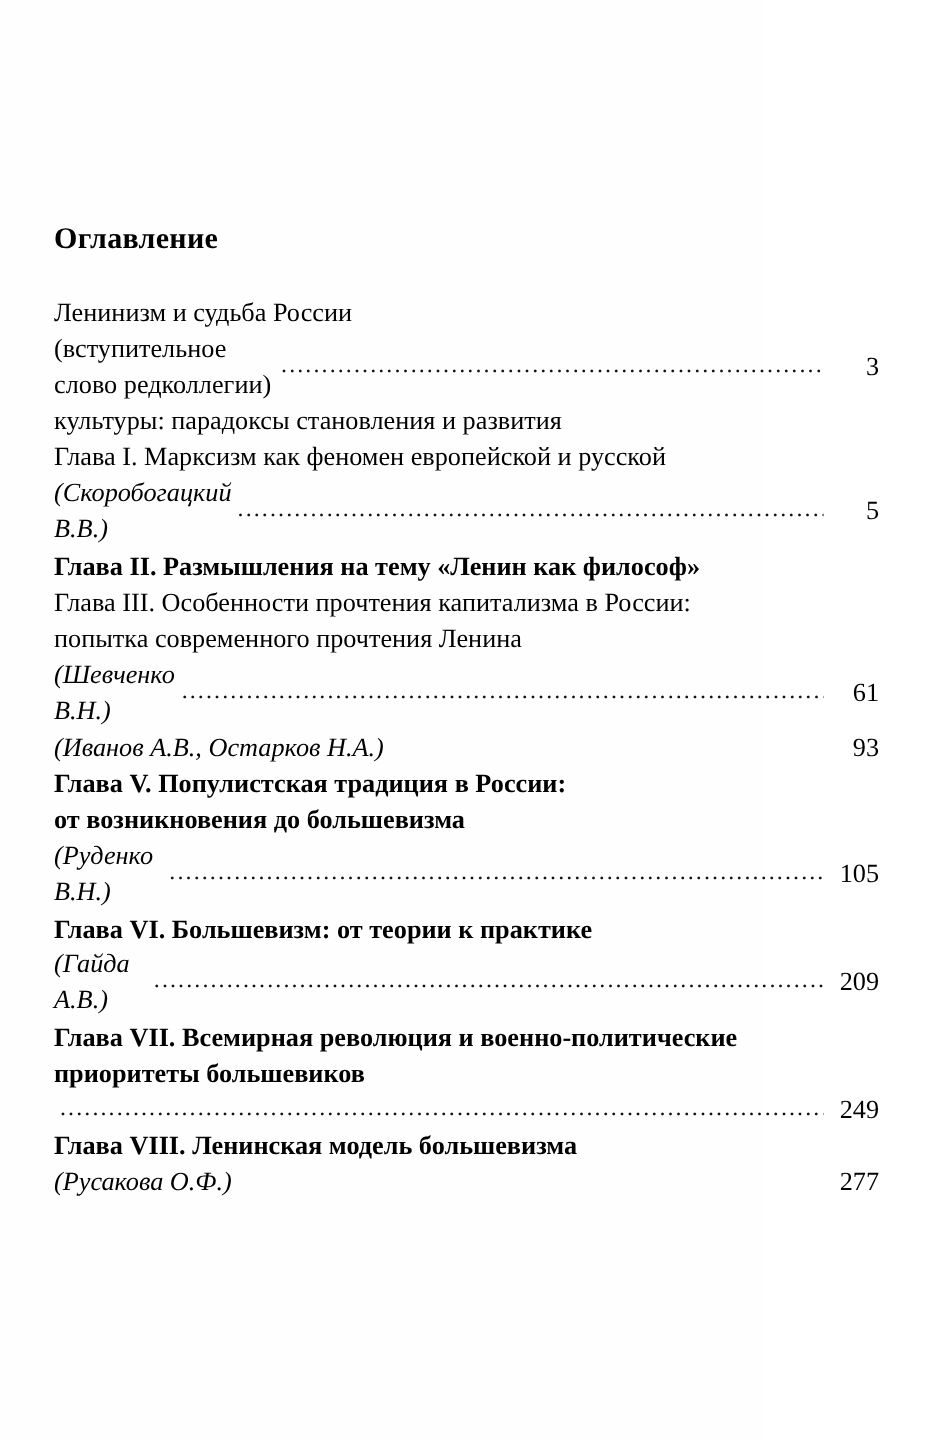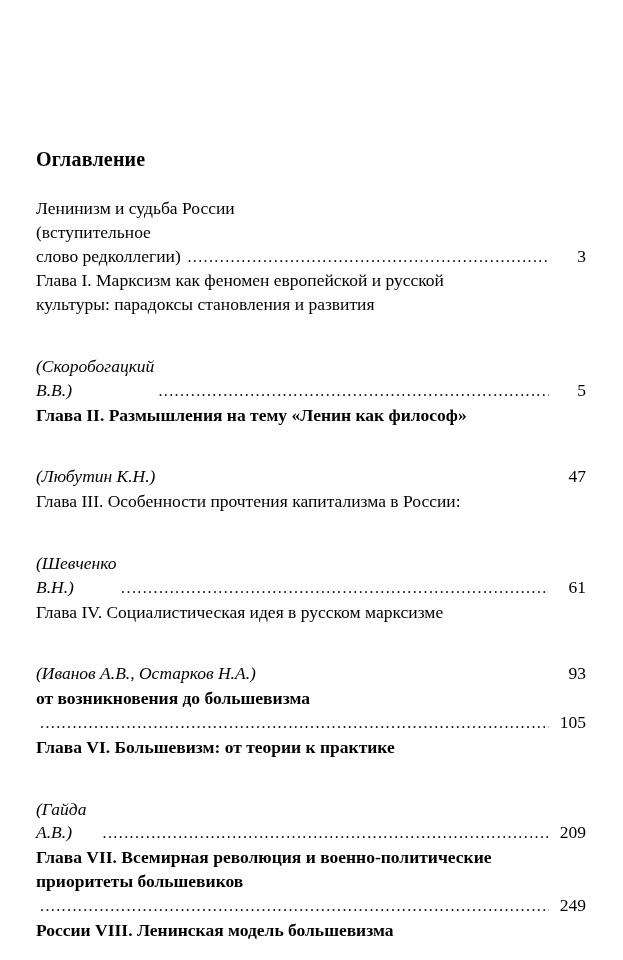--- a/index.html
+++ b/index.html
@@ -38,7 +38,7 @@
   }
   .line {
     display: flex;
-    align-items: flex-end;
+    align-items: center;
     width: 100%;
     font-size: 17.5px;
     line-height: 1.36;

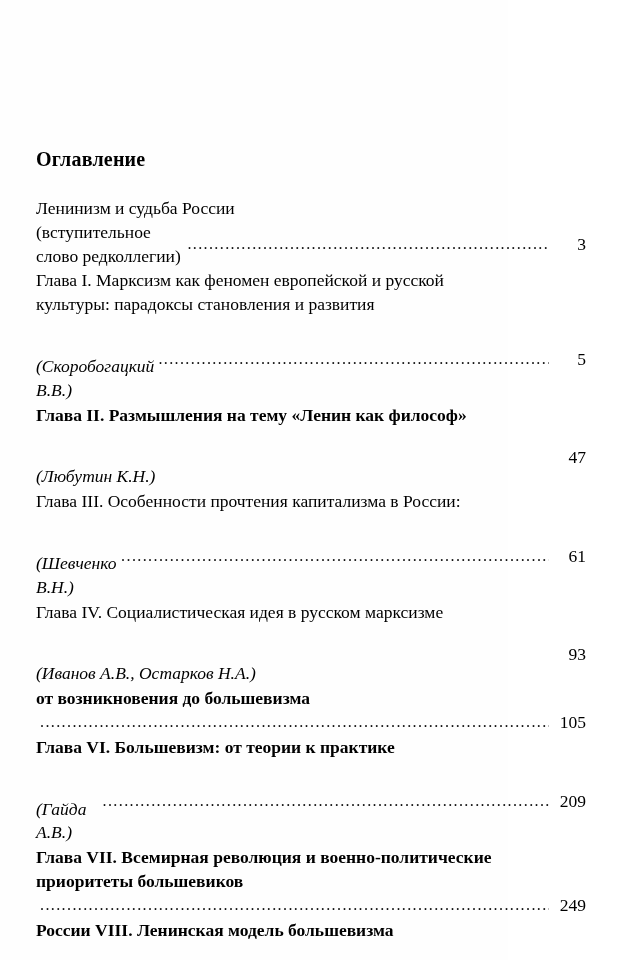--- a/index.html
+++ b/index.html
@@ -96,10 +96,10 @@
         </div>
         <div class="entry">
           <div class="line plain">
-            <span class="txt">Глава I. Марксизм как феномен европейской и русской</span>
+            <span class="txt">культуры: парадоксы становления и развития</span>
           </div>
           <div class="line plain">
-            <span class="txt">культуры: парадоксы становления и развития</span>
+            <span class="txt">Глава I. Марксизм как феномен европейской и русской</span>
           </div>
           <div class="line plain">
             <span class="txt italic">(Скоробогацкий В.В.)</span>

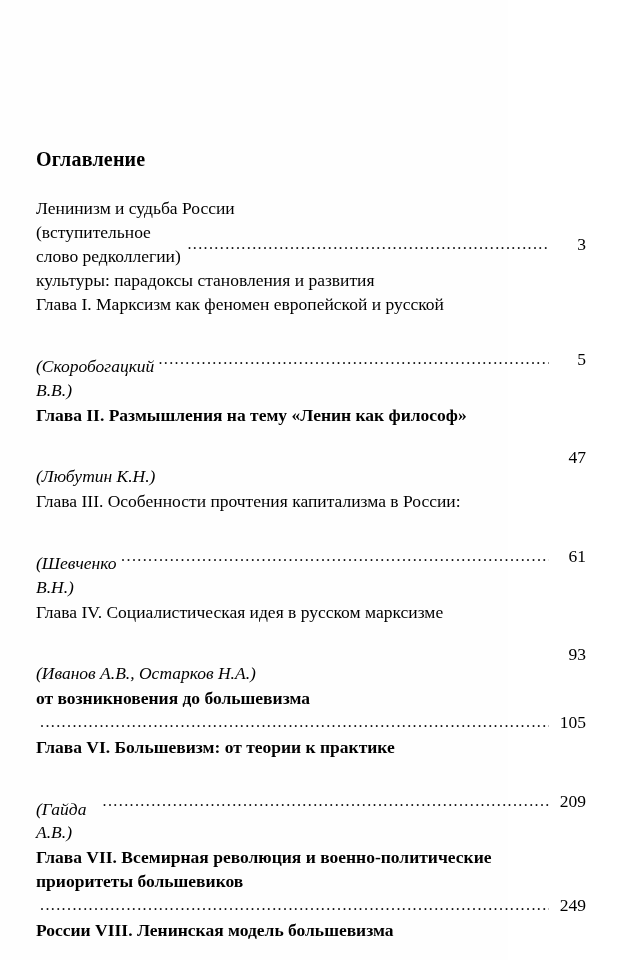--- a/index.html
+++ b/index.html
@@ -51,7 +51,6 @@
   }
   .line .italic {
     font-style: italic;
-    margin-top: 38px;
   }
   .line .dots {
     flex: 1 1 auto;

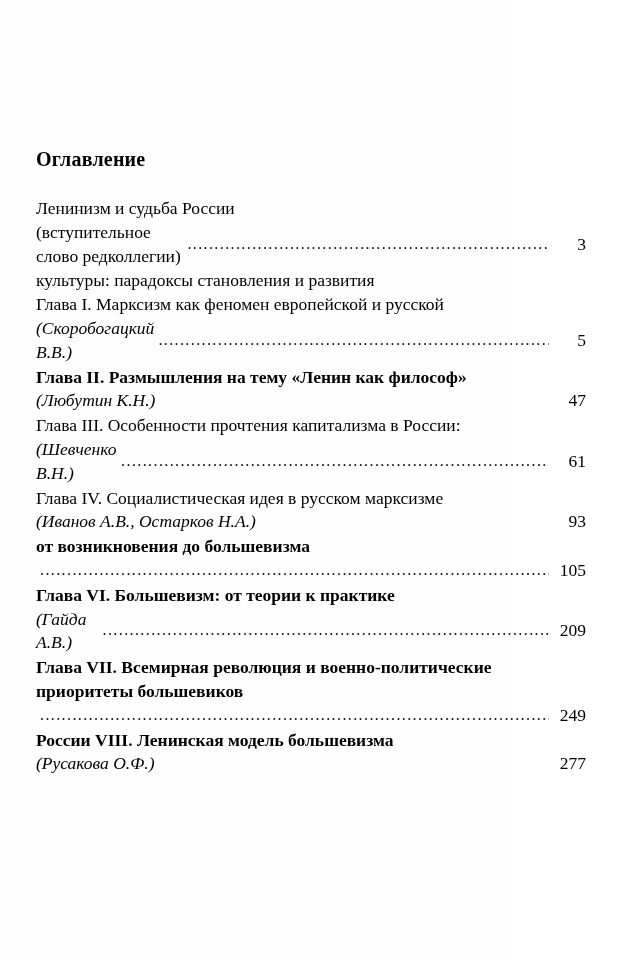--- a/index.html
+++ b/index.html
@@ -110,11 +110,6 @@
           <div class="line bold">
             <span class="txt">Глава II. Размышления на тему «Ленин как философ»</span>
           </div>
-          <div class="line plain">
-            <span class="txt italic">(Любутин К.Н.)</span>
-            <span class="spacer"></span>
-            <span class="page-num">47</span>
-          </div>
         </div>
         <div class="entry">
           <div class="line plain">

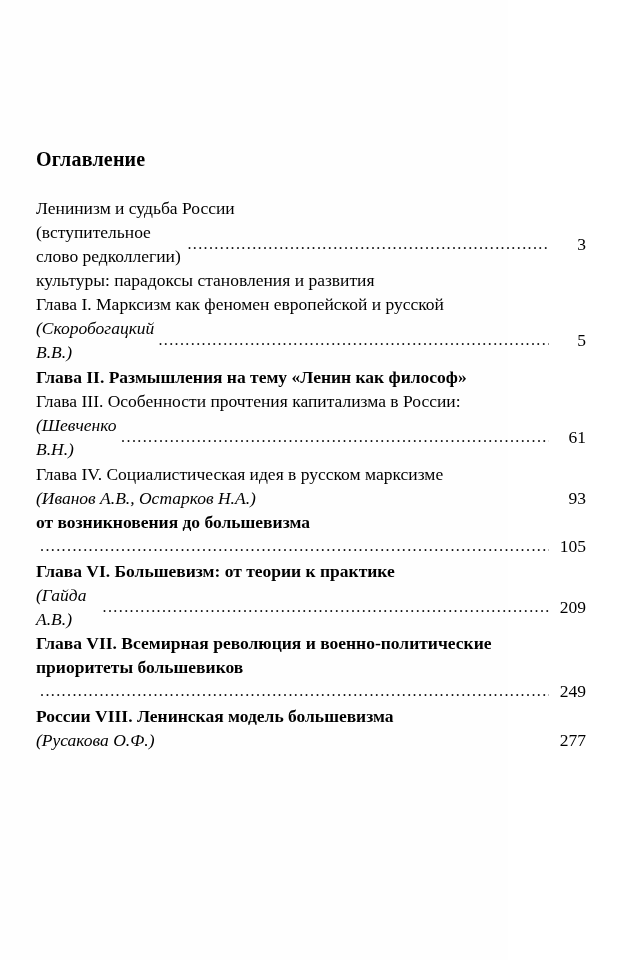--- a/index.html
+++ b/index.html
@@ -116,6 +116,9 @@
             <span class="txt">Глава III. Особенности прочтения капитализма в России:</span>
           </div>
           <div class="line plain">
+            <span class="txt">попытка современного прочтения Ленина</span>
+          </div>
+          <div class="line plain">
             <span class="txt italic">(Шевченко В.Н.)</span>
             <span class="dots">........................................................................................................................</span>
             <span class="page-num">61</span>

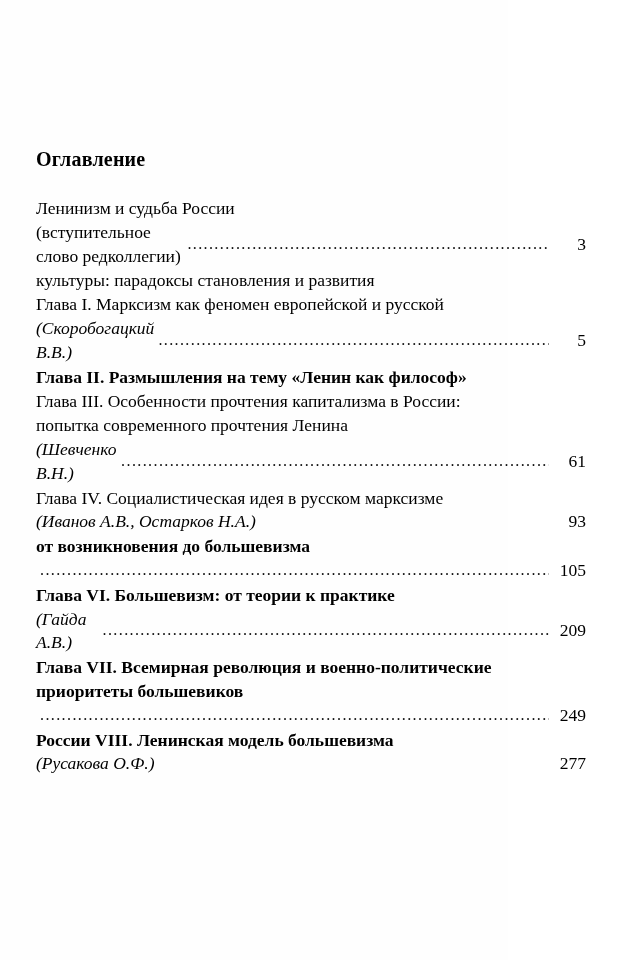--- a/index.html
+++ b/index.html
@@ -126,9 +126,6 @@
         </div>
         <div class="entry">
           <div class="line plain">
-            <span class="txt">Глава IV. Социалистическая идея в русском марксизме</span>
-          </div>
-          <div class="line plain">
             <span class="txt italic">(Иванов А.В., Остарков Н.А.)</span>
             <span class="spacer"></span>
             <span class="page-num">93</span>

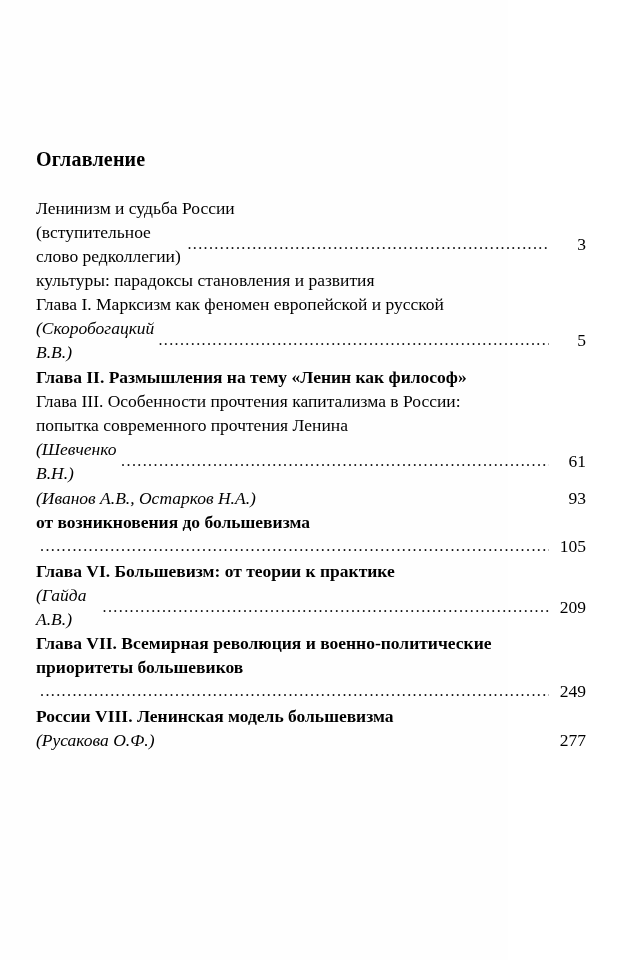--- a/index.html
+++ b/index.html
@@ -133,6 +133,9 @@
         </div>
         <div class="entry">
           <div class="line bold">
+            <span class="txt">Глава V. Популистская традиция в России:</span>
+          </div>
+          <div class="line bold">
             <span class="txt">от возникновения до большевизма</span>
           </div>
           <div class="line plain">

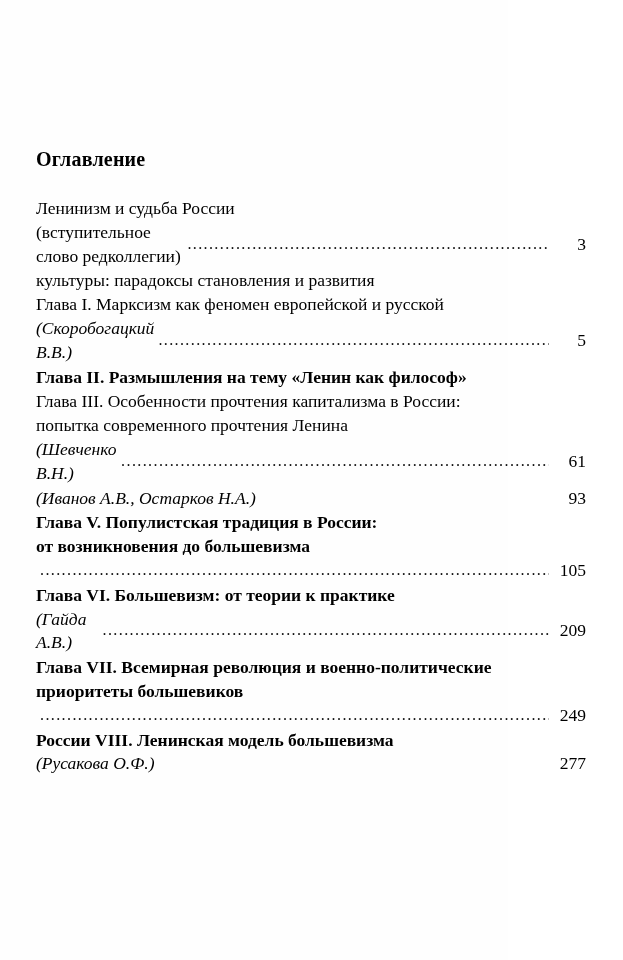--- a/index.html
+++ b/index.html
@@ -139,6 +139,7 @@
             <span class="txt">от возникновения до большевизма</span>
           </div>
           <div class="line plain">
+            <span class="txt italic">(Руденко В.Н.)</span>
             <span class="dots">........................................................................................................................</span>
             <span class="page-num">105</span>
           </div>

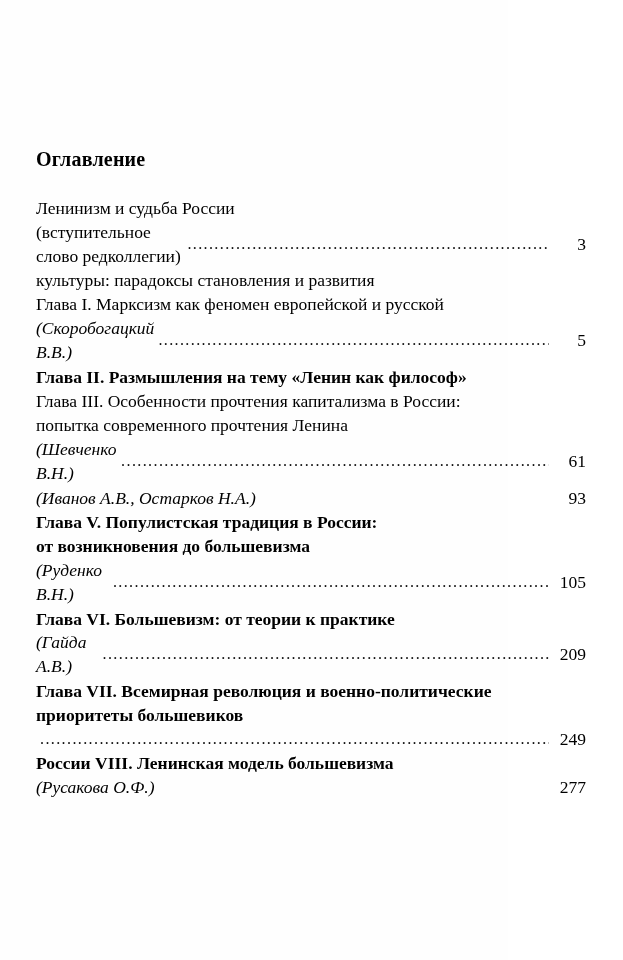--- a/index.html
+++ b/index.html
@@ -168,7 +168,7 @@
         </div>
         <div class="entry">
           <div class="line bold">
-            <span class="txt">России VIII. Ленинская модель большевизма</span>
+            <span class="txt">Глава VIII. Ленинская модель большевизма</span>
           </div>
           <div class="line plain">
             <span class="txt italic">(Русакова О.Ф.)</span>

